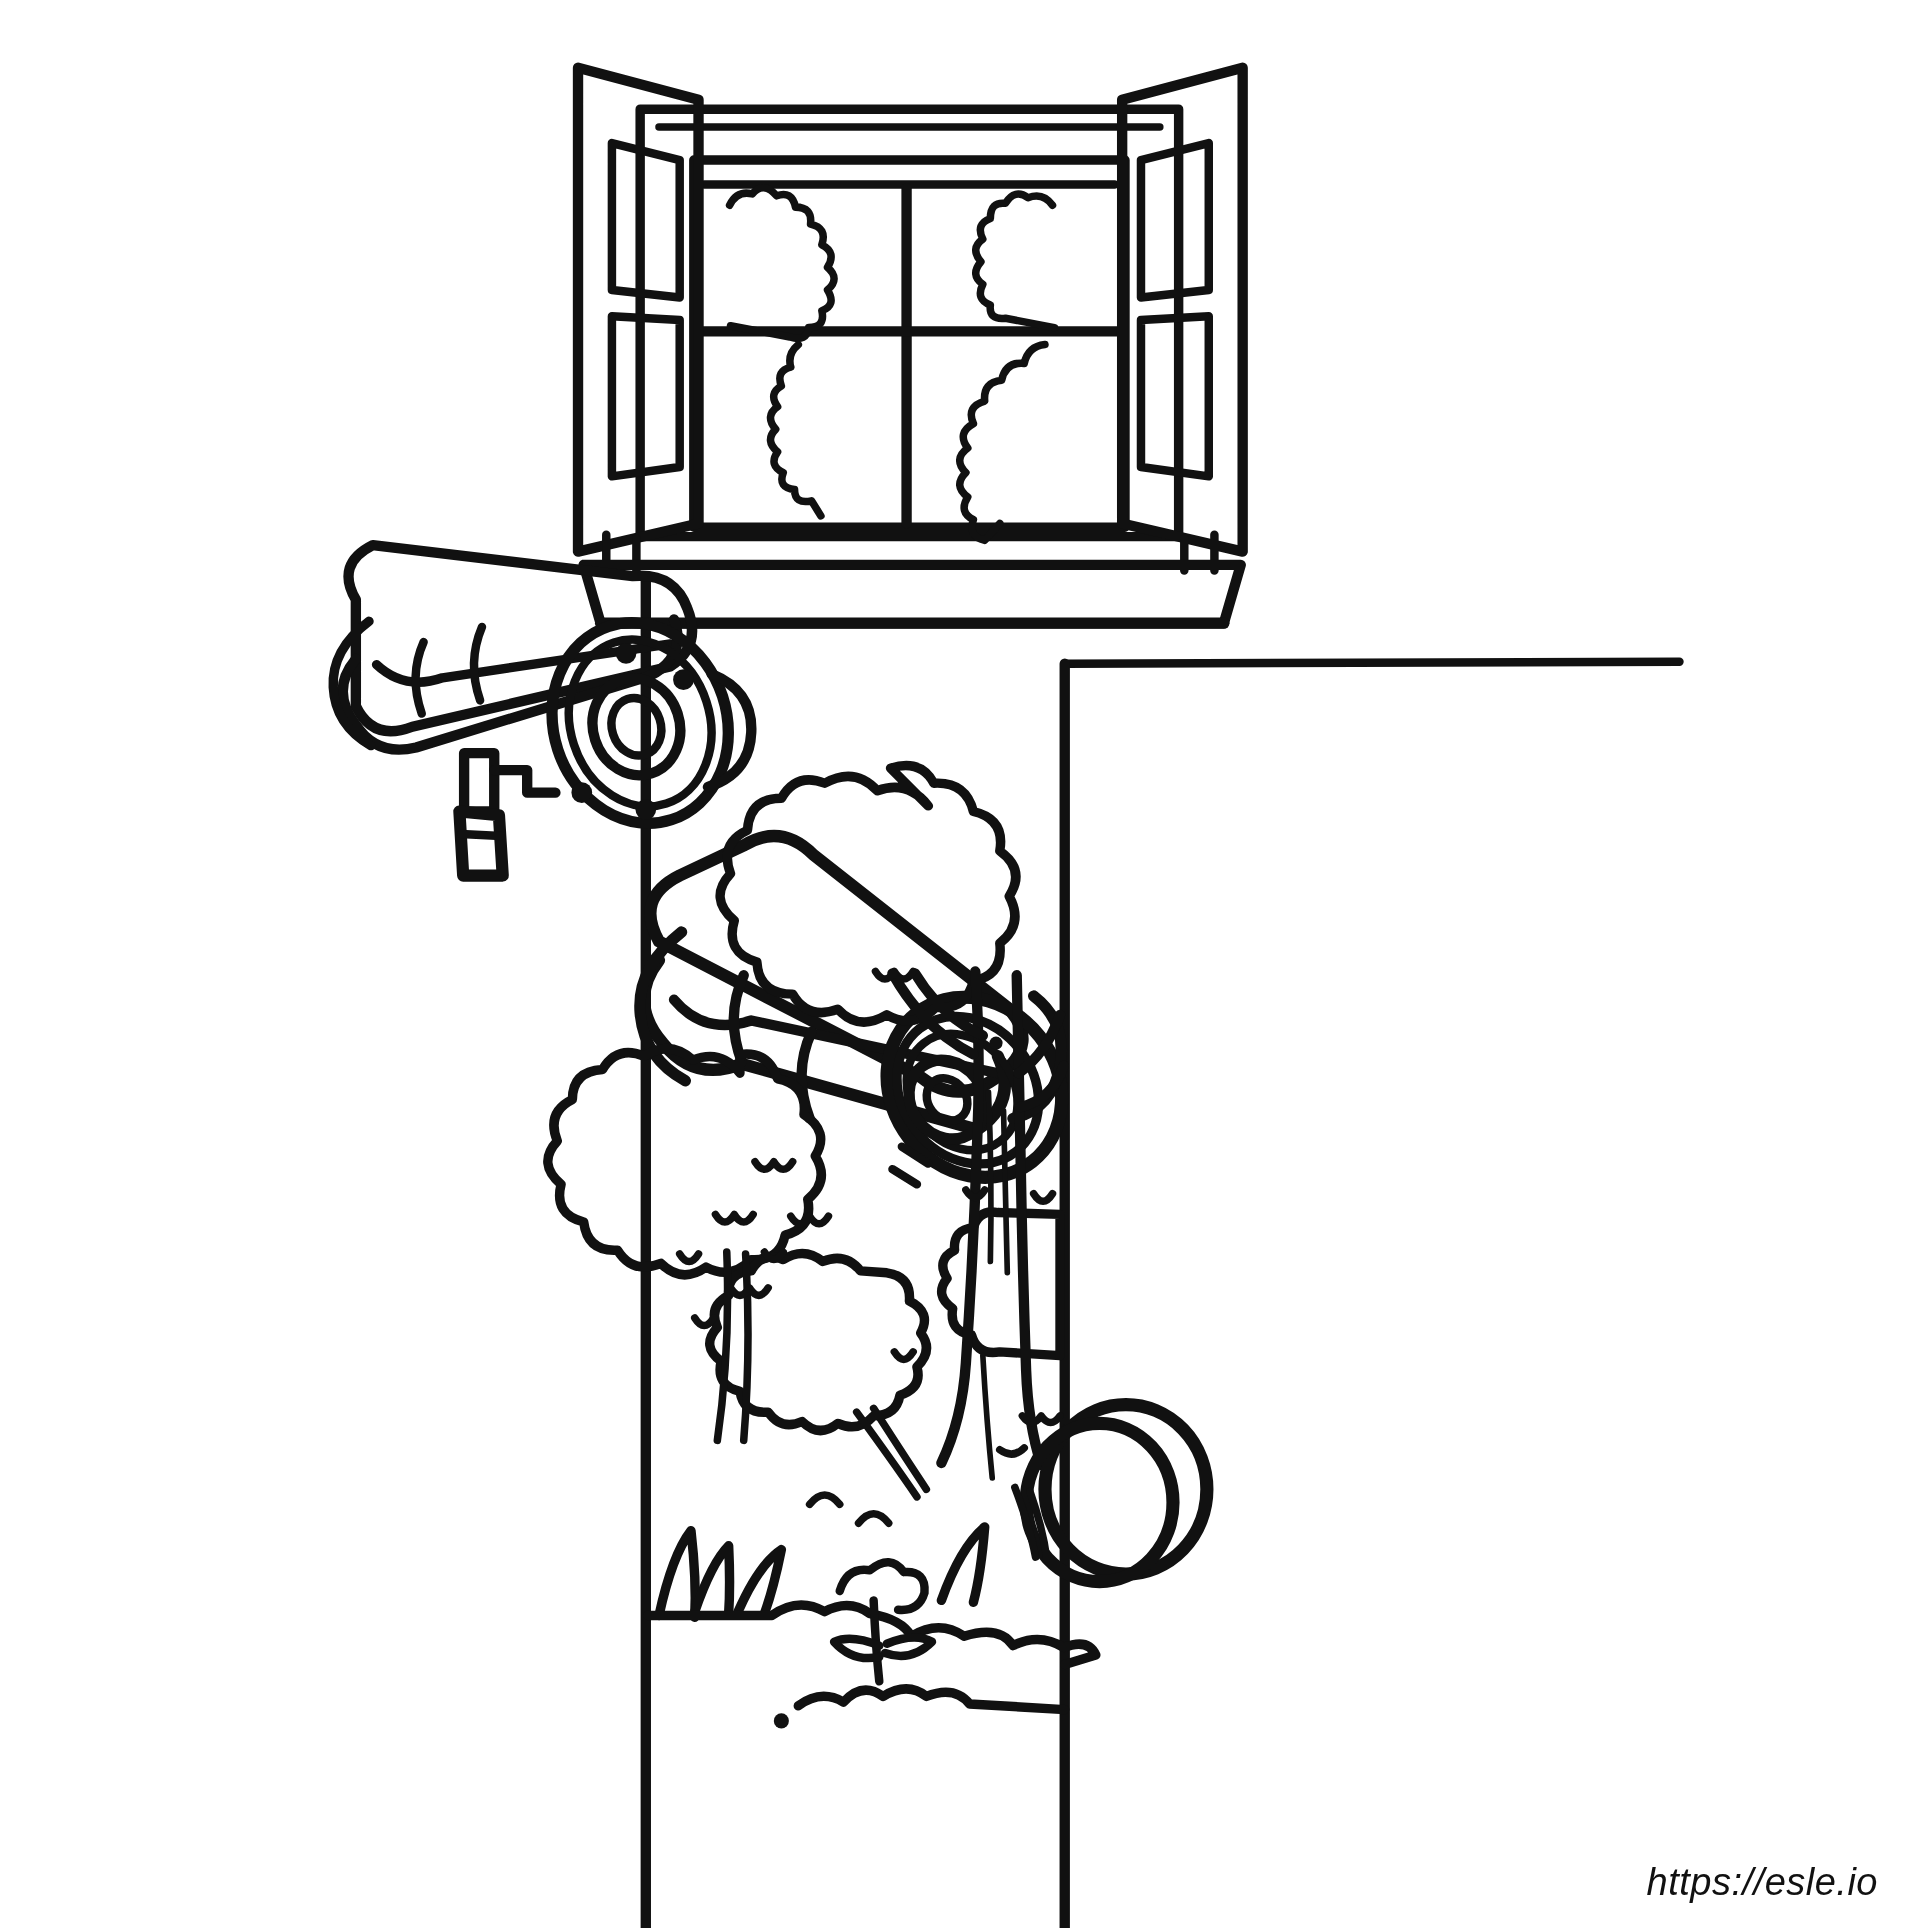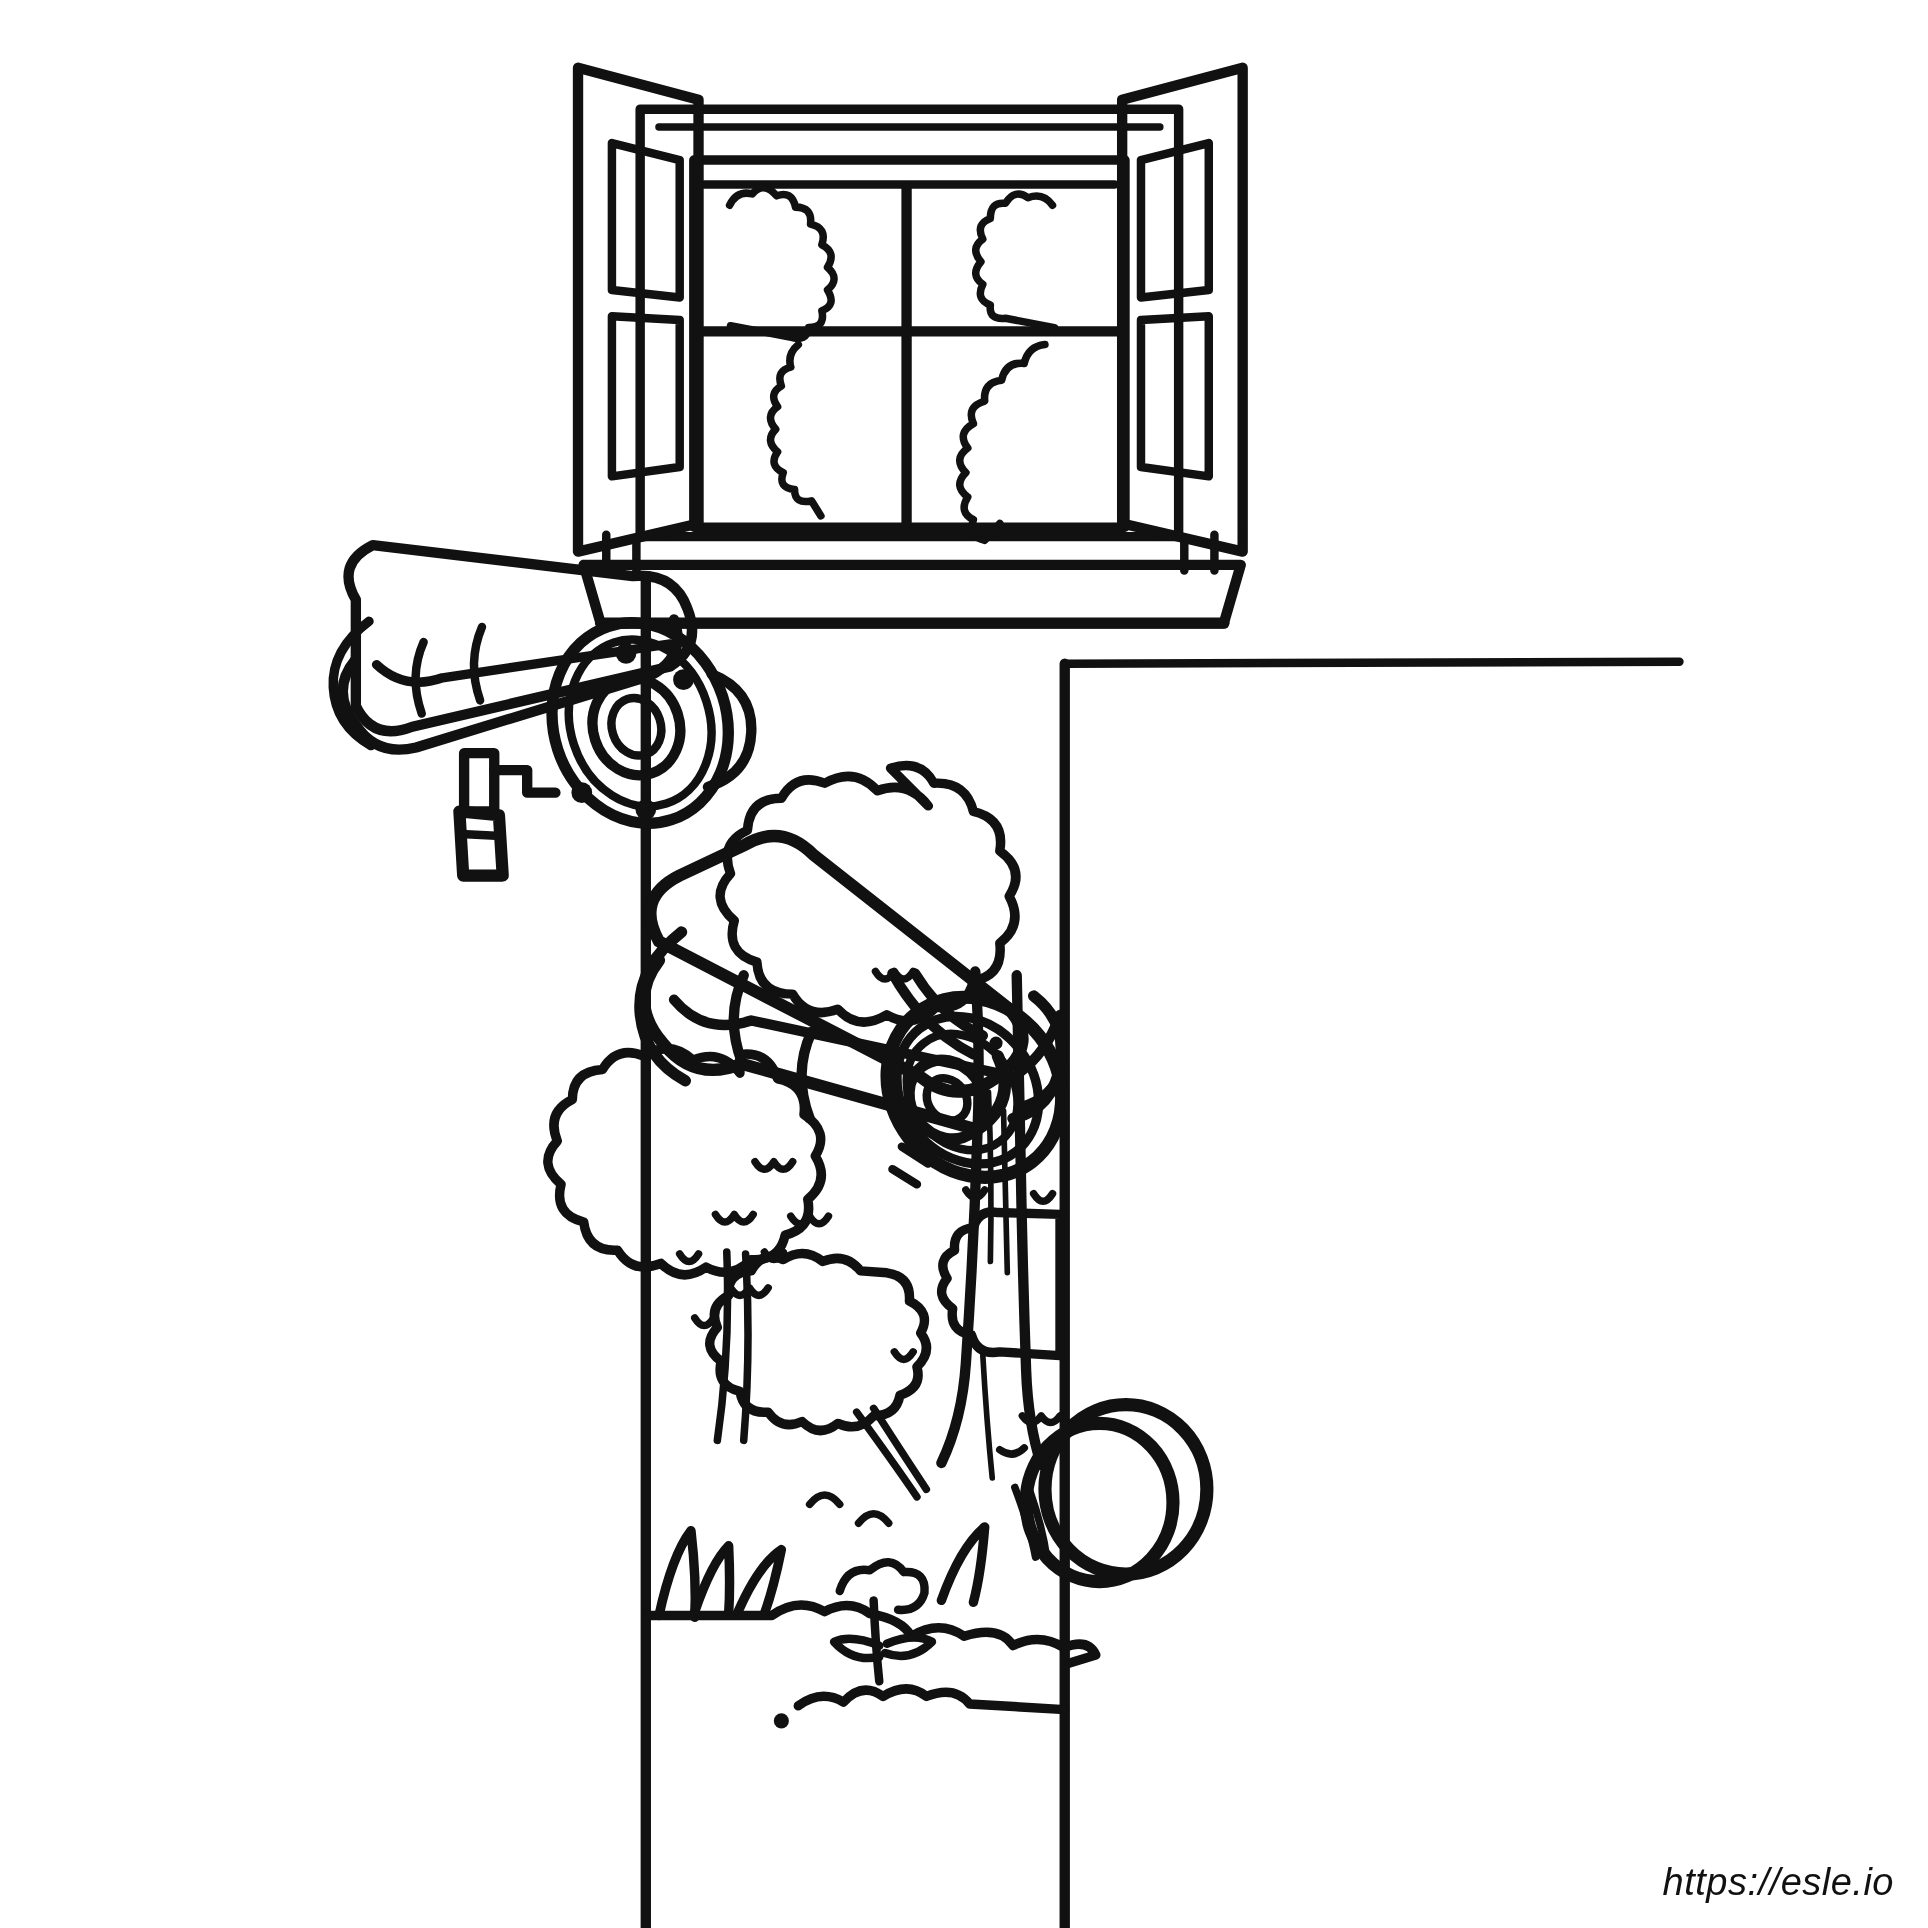--- a/index.html
+++ b/index.html
@@ -27,7 +27,7 @@
   }
   .watermark {
     position: absolute;
-    right: 34px;
+    right: 50px;
     bottom: 24.5px;
     font-family: "Liberation Sans", sans-serif;
     font-style: italic;

